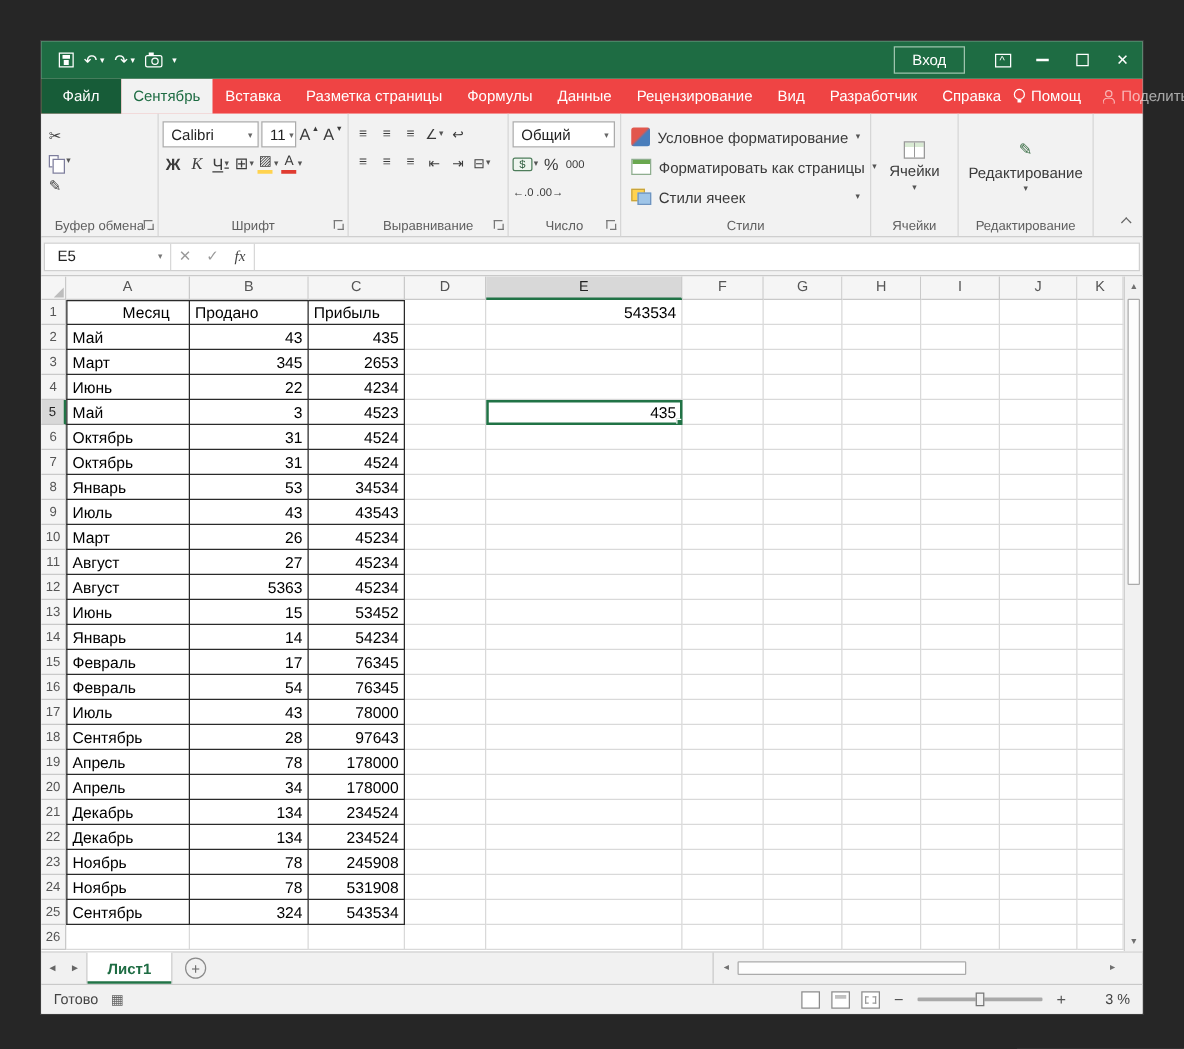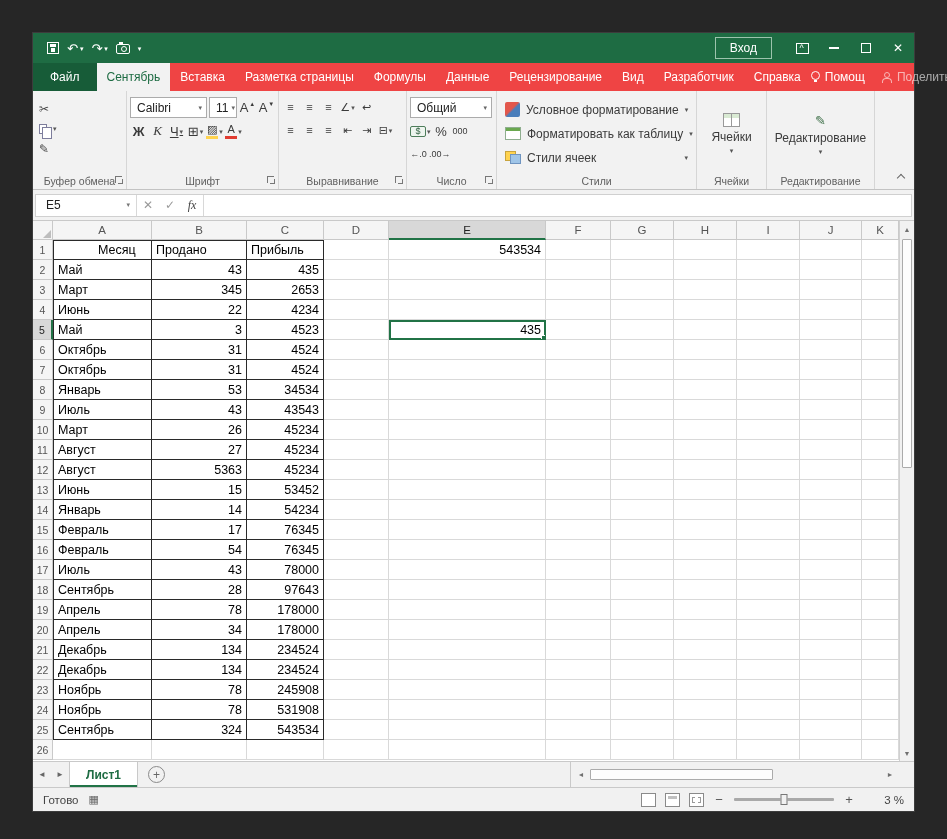--- a/index.html
+++ b/index.html
@@ -361,7 +361,7 @@
             </div>
           <div class="style-item">
               <span class="ft-icon"></span>
-              <span>Форматировать как таблицу</span>
+              <span>Форматировать как страницы</span>
               <span class="caret-sm">▾</span>
             </div>
           <div class="style-item">

